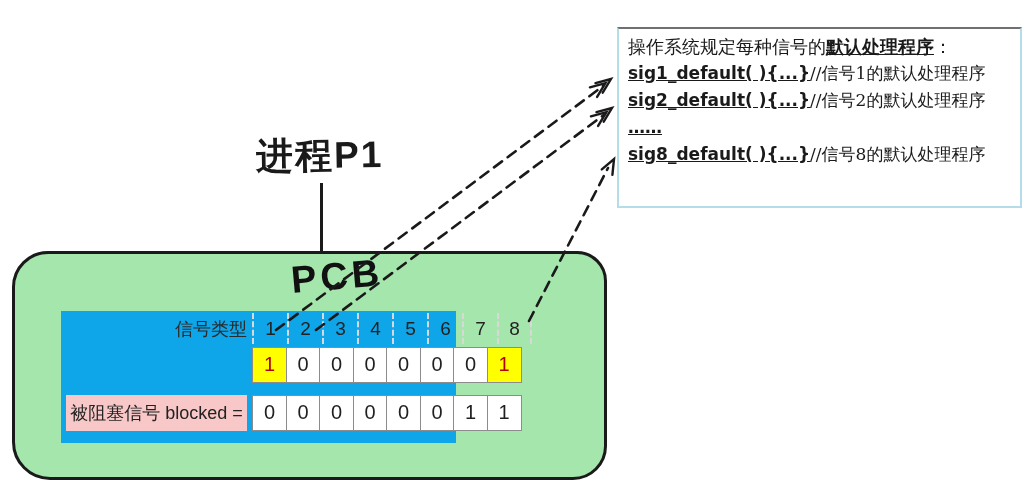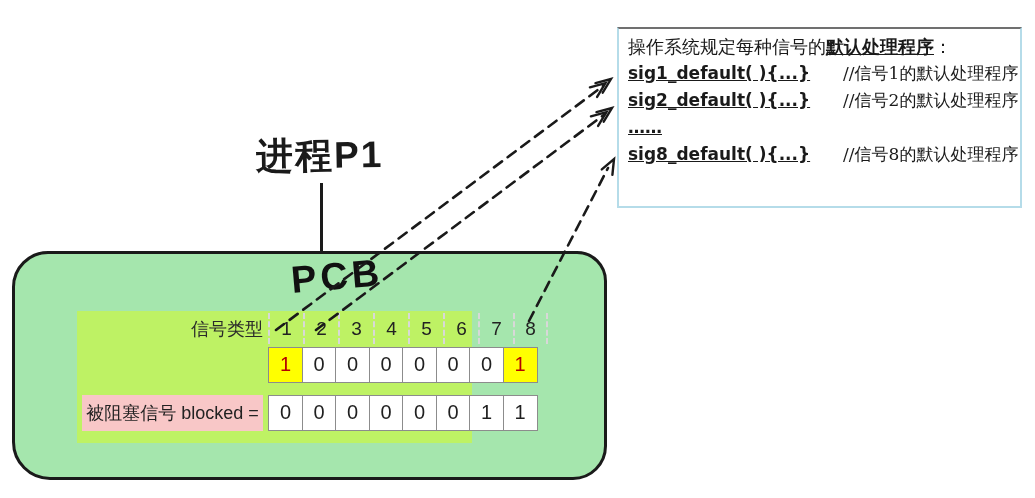--- a/index.html
+++ b/index.html
@@ -84,7 +84,7 @@
     display:inline-block; min-width:174px;
     font-family:"DejaVu Sans", sans-serif; font-weight:600; font-size:17px;text-decoration:underline;
   }
-  .h-line .comment { font-family:"DejaVu Serif", serif; font-size:17px;margin-left:33px; }
+  .h-line .comment { font-family:"DejaVu Serif", serif; font-size:17px; }
   .h-line.dots { line-height:26px; }
 
   

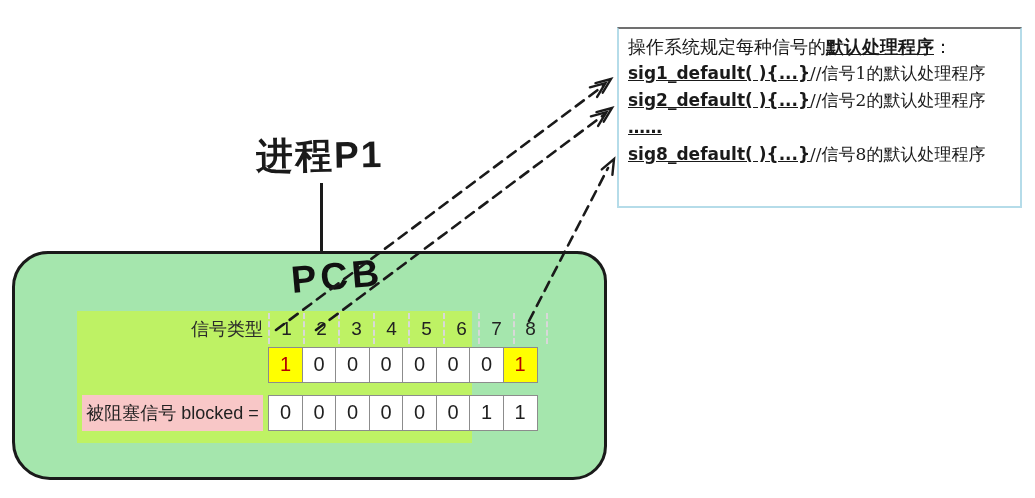--- a/index.html
+++ b/index.html
@@ -33,8 +33,8 @@
 
   
   .panel {
-    position:absolute; left:77px; top:311px; width:395px; height:132px;
-    background:#bef264;
+    position:absolute; left:61px; top:311px; width:395px; height:132px;
+    background:#0ea5e9;
   }
   .header-label {
     position:absolute; left:0; top:4px; width:186px; height:28px;

